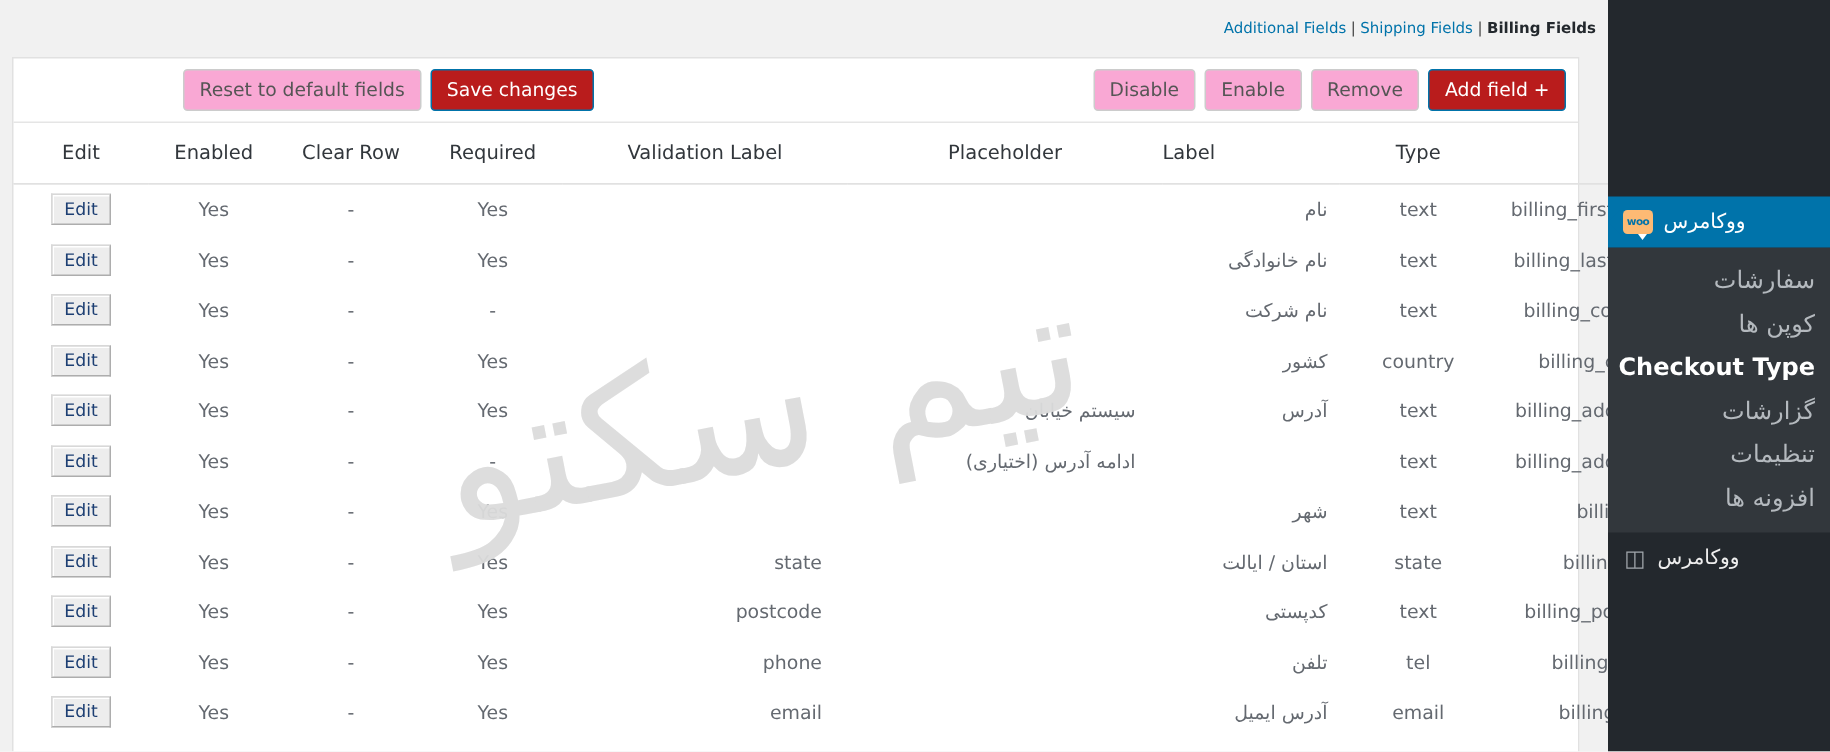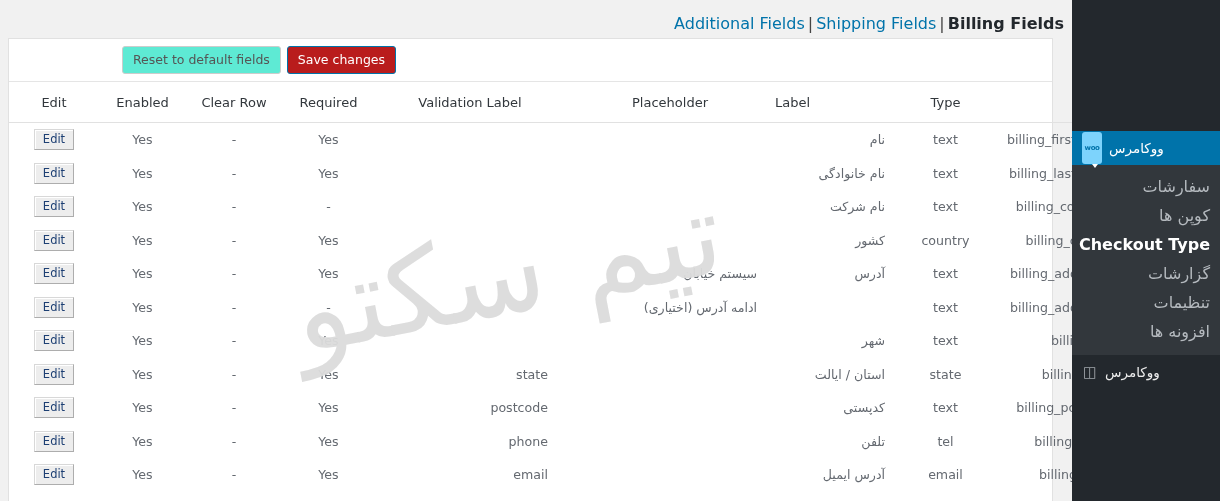--- a/index.html
+++ b/index.html
@@ -28,7 +28,7 @@
   .toplinks {
     position: absolute;
     right: 8px; top: 14px;
-    font-size: 16px;
+    font-size: 10px;
     white-space: nowrap;
     direction: ltr;
   }

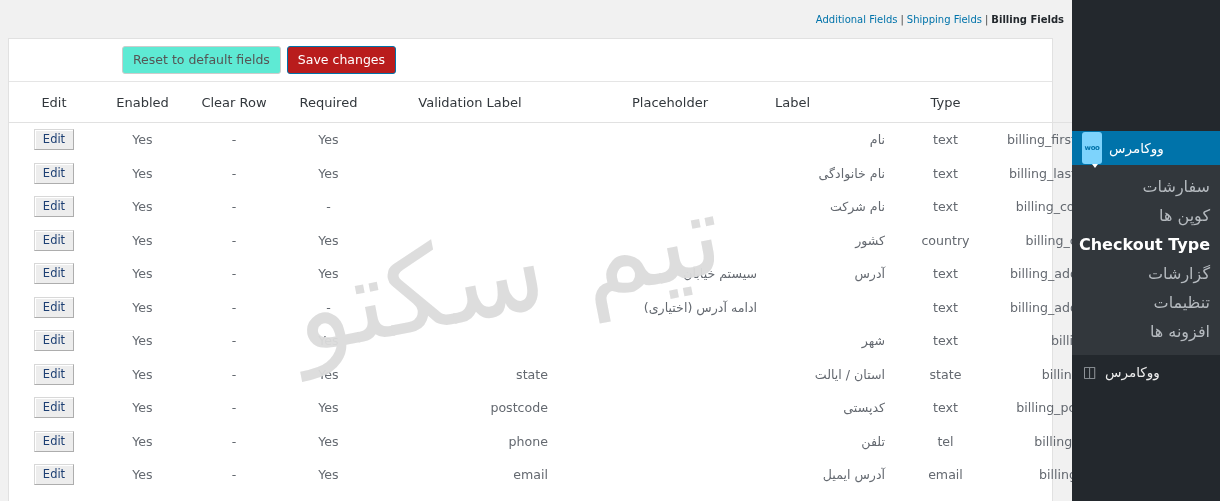--- a/index.html
+++ b/index.html
@@ -69,7 +69,7 @@
     padding: 0 10px;
     border: 1px solid #ccc;
     border-radius: 3px;
-    background: #5eead4;
+    background: #f9a8d4;
     color: #555;
     box-sizing: border-box;
     cursor: pointer;

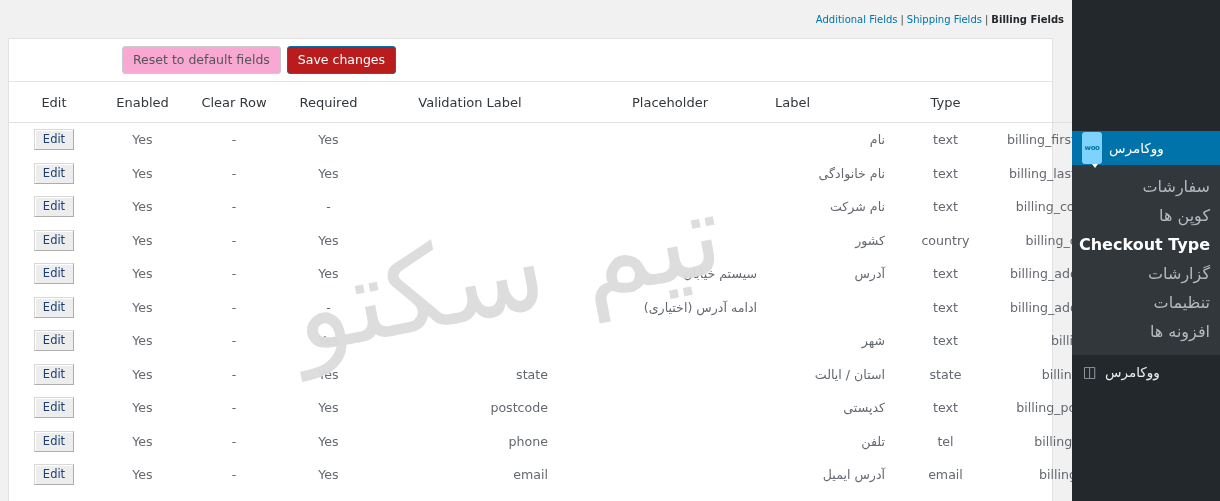--- a/index.html
+++ b/index.html
@@ -288,6 +288,9 @@
         <div class="toolbar-left">
           <button class="btn">Reset to default fields</button><button class="btn primary">Save changes</button>
         </div>
+        <div class="toolbar-right">
+          <button class="btn">Disable</button><button class="btn">Enable</button><button class="btn">Remove</button><button class="btn primary">Add field +</button>
+        </div>
       </div>
 
       <table class="fields">

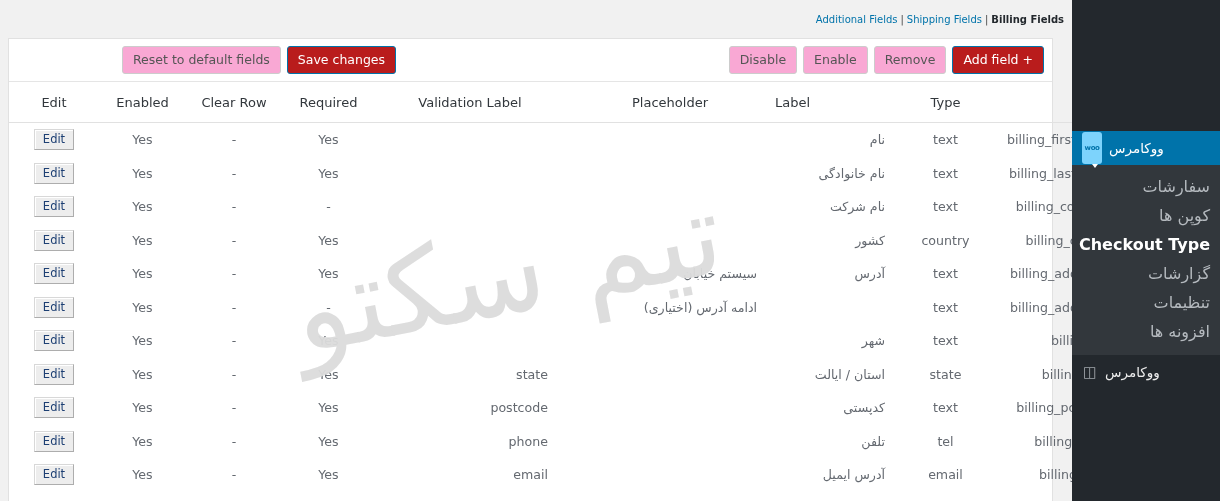--- a/index.html
+++ b/index.html
@@ -207,8 +207,8 @@
     border-right: 8px solid #0073aa;
   }
   .woo-icon {
-    width: 20px; height: 32px;
-    background: #7dd3fc;
+    width: 20px; height: 16px;
+    background: #fdba74;
     border-radius: 3px;
     position: relative;
     flex: 0 0 auto;

